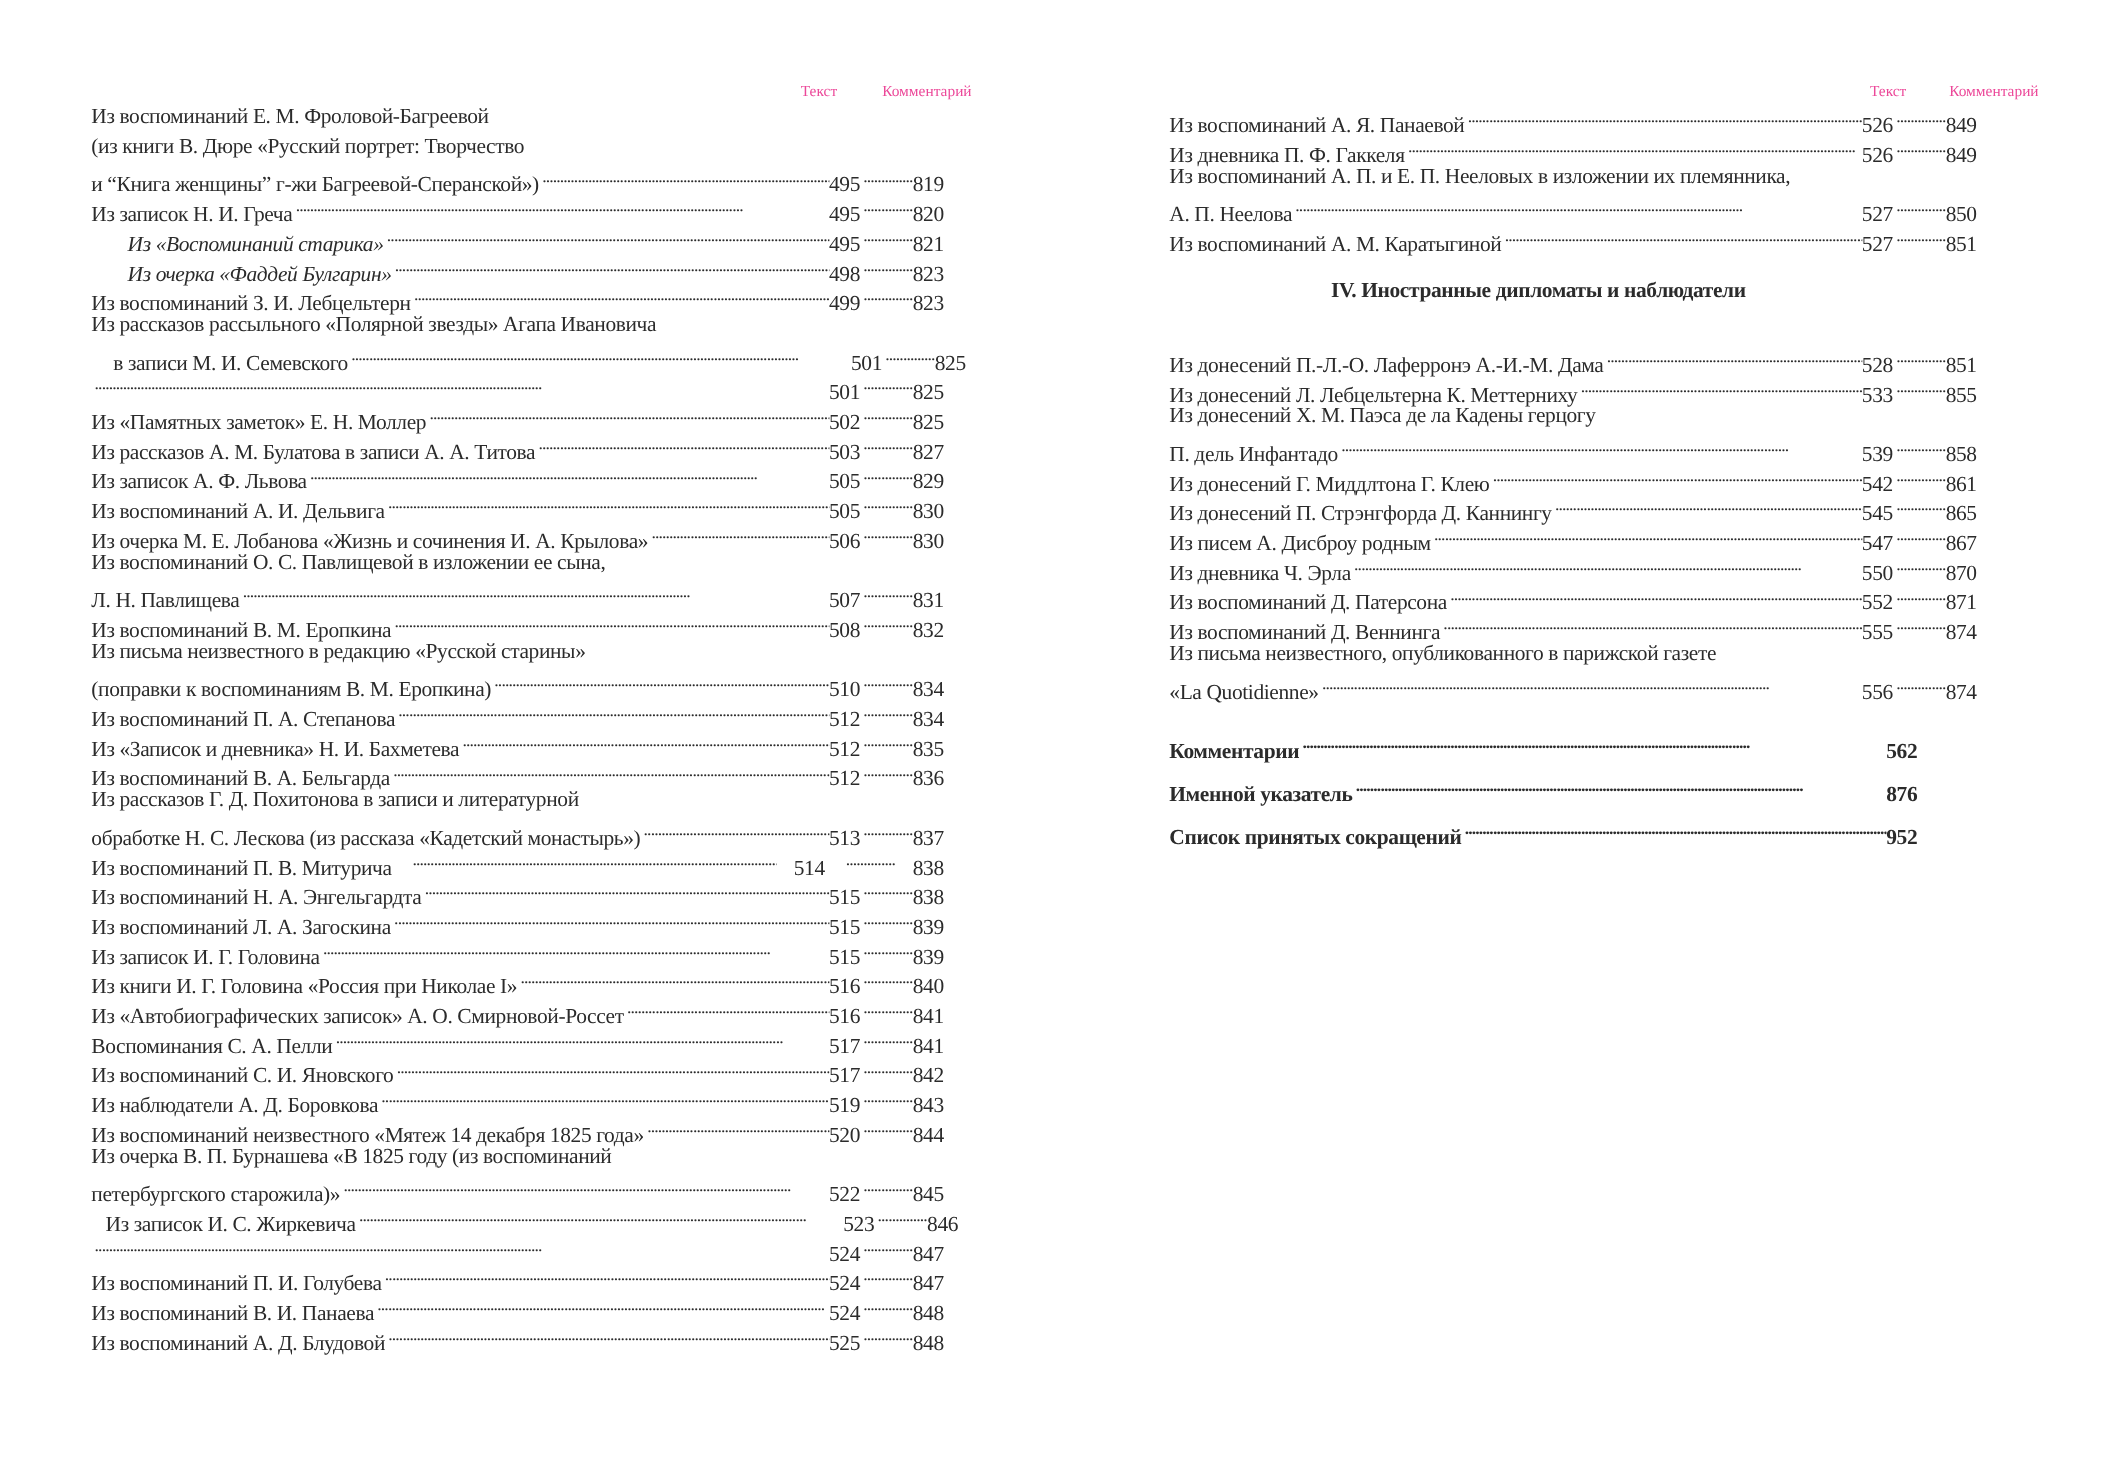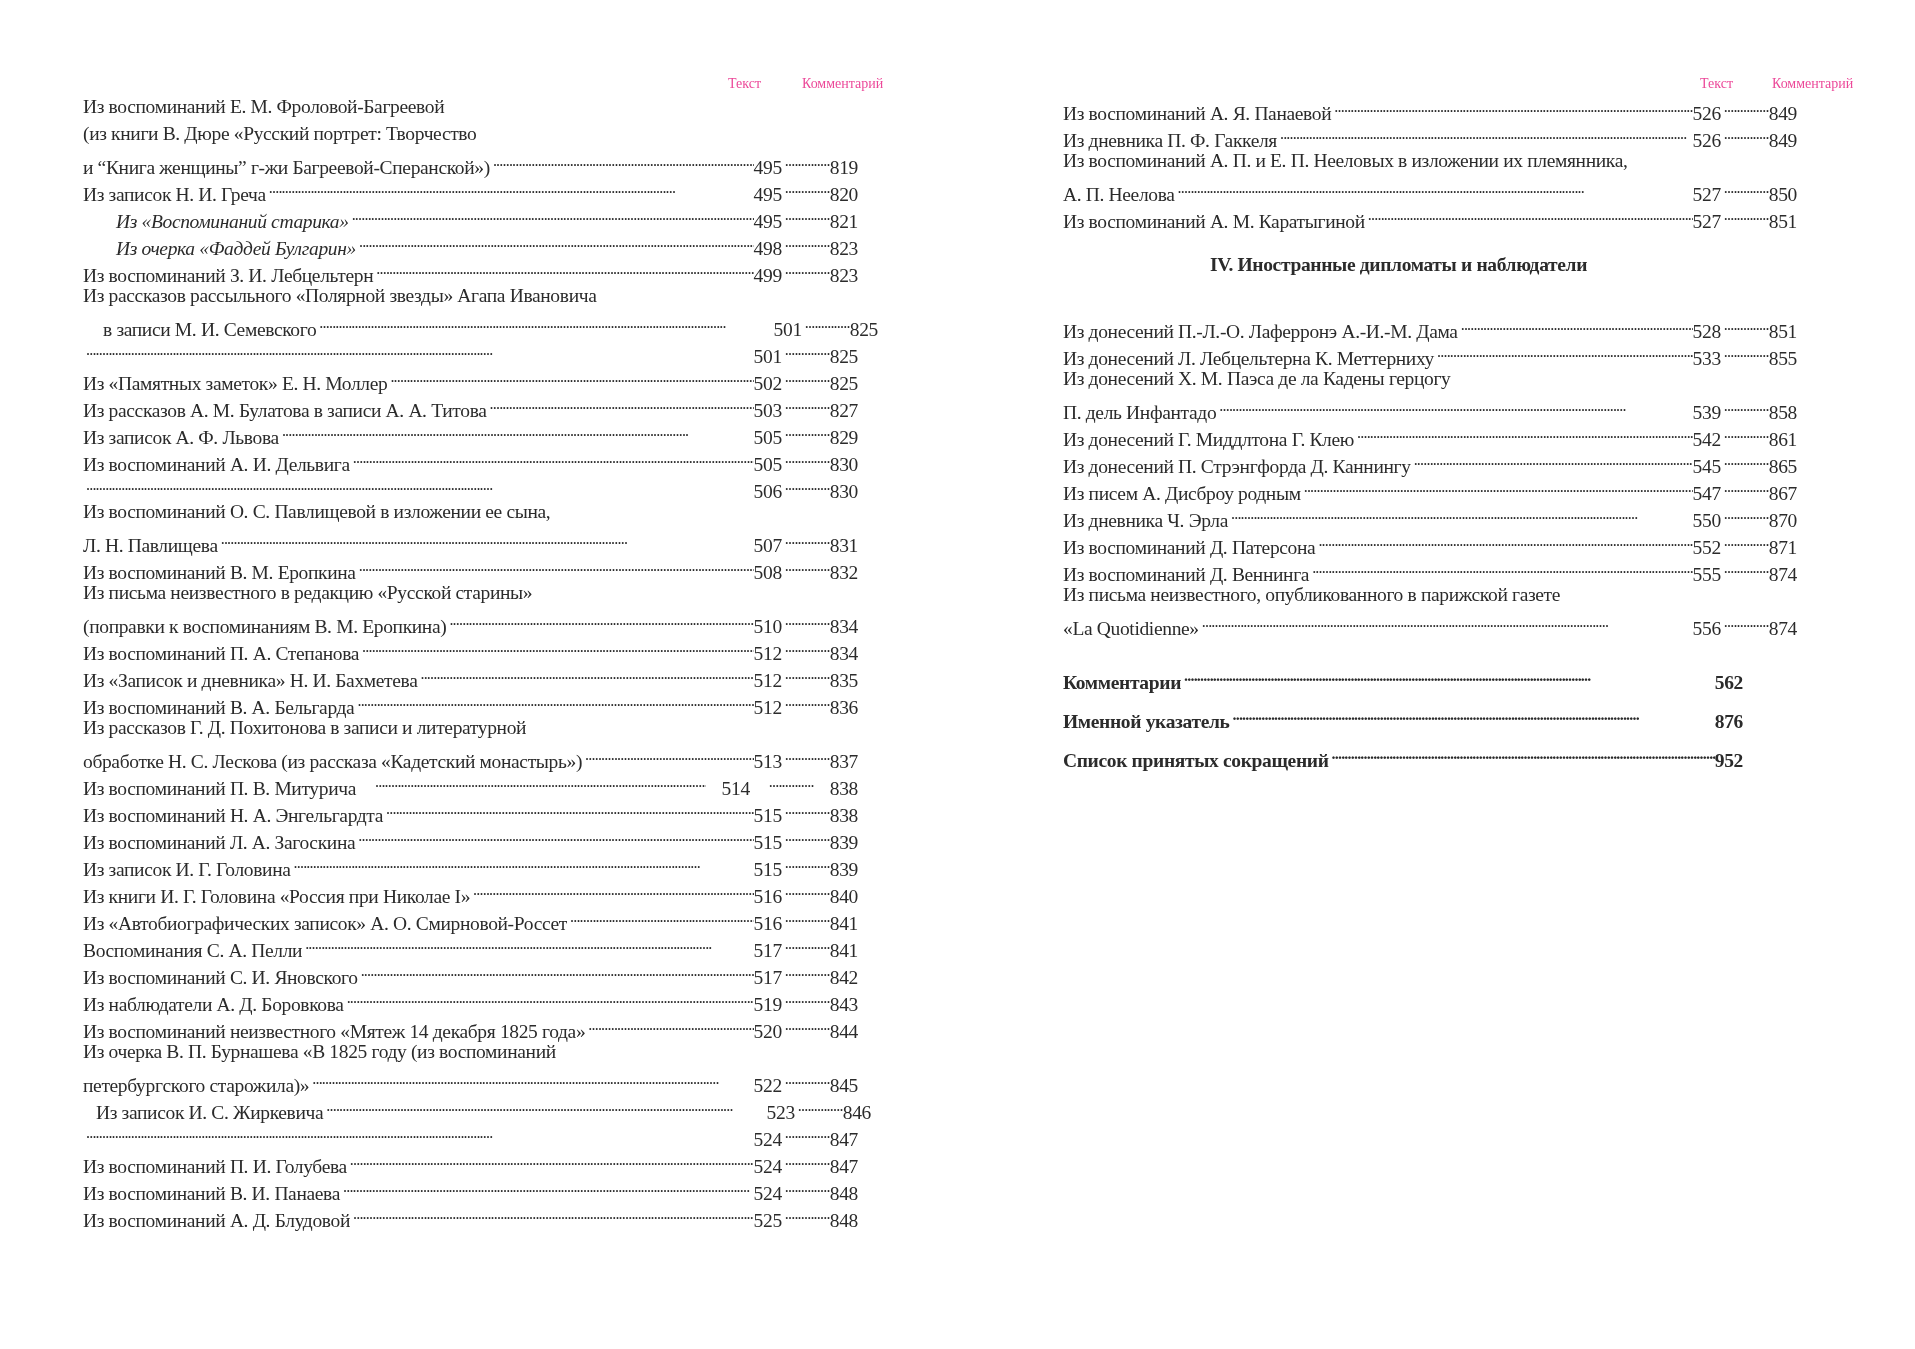--- a/index.html
+++ b/index.html
@@ -120,6 +120,7 @@
         <span class="n2">830</span>
       </div>
       <div class="row" style="left: 83px; top: 471px; width: 775px;">
+        <span class="t">Из очерка М. Е. Лобанова «Жизнь и сочинения И. А. Крылова»</span>
         <span class="dots"></span>
         <span class="n1">506</span>
         <span class="dots2"></span>

